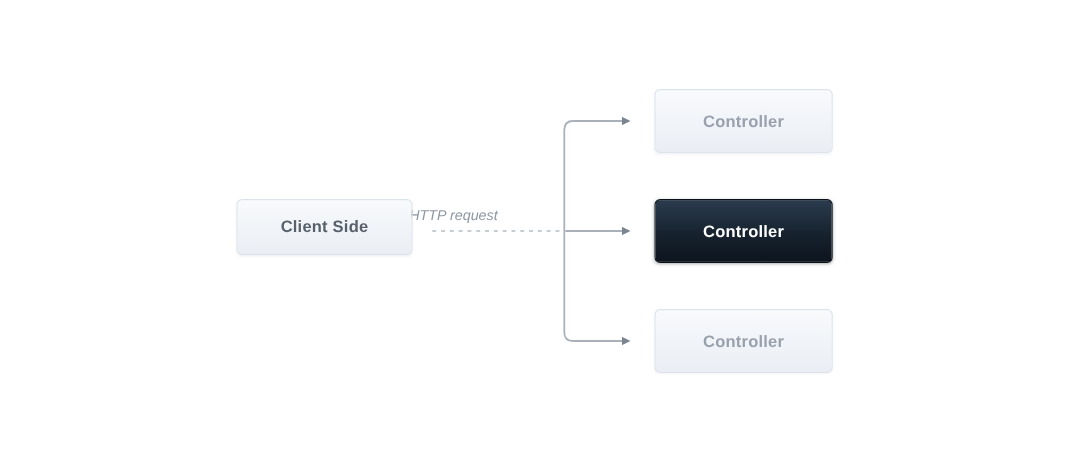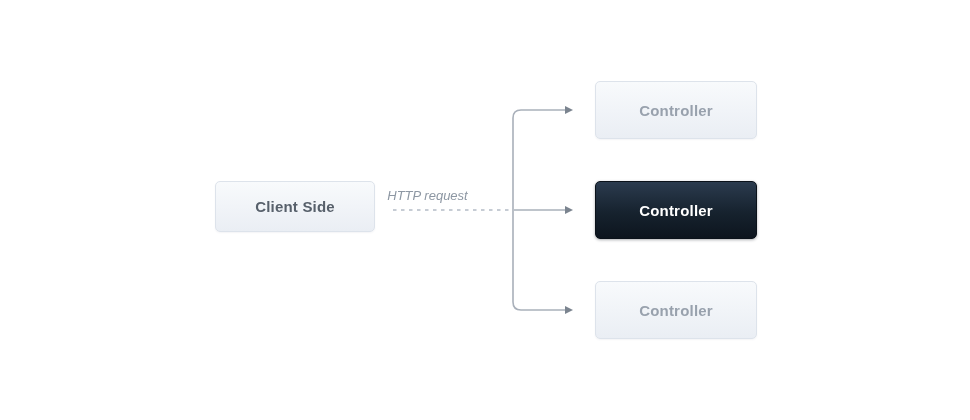--- a/index.html
+++ b/index.html
@@ -57,10 +57,10 @@
   }
   .arrow-label {
     position: absolute;
-    left: 360px;
+    left: 372px;
     top: 188px;
     width: 135px;
-    text-align: center;
+    text-align: left;
     font-size: 13px;
     font-style: italic;
     color: #8d97a3;

